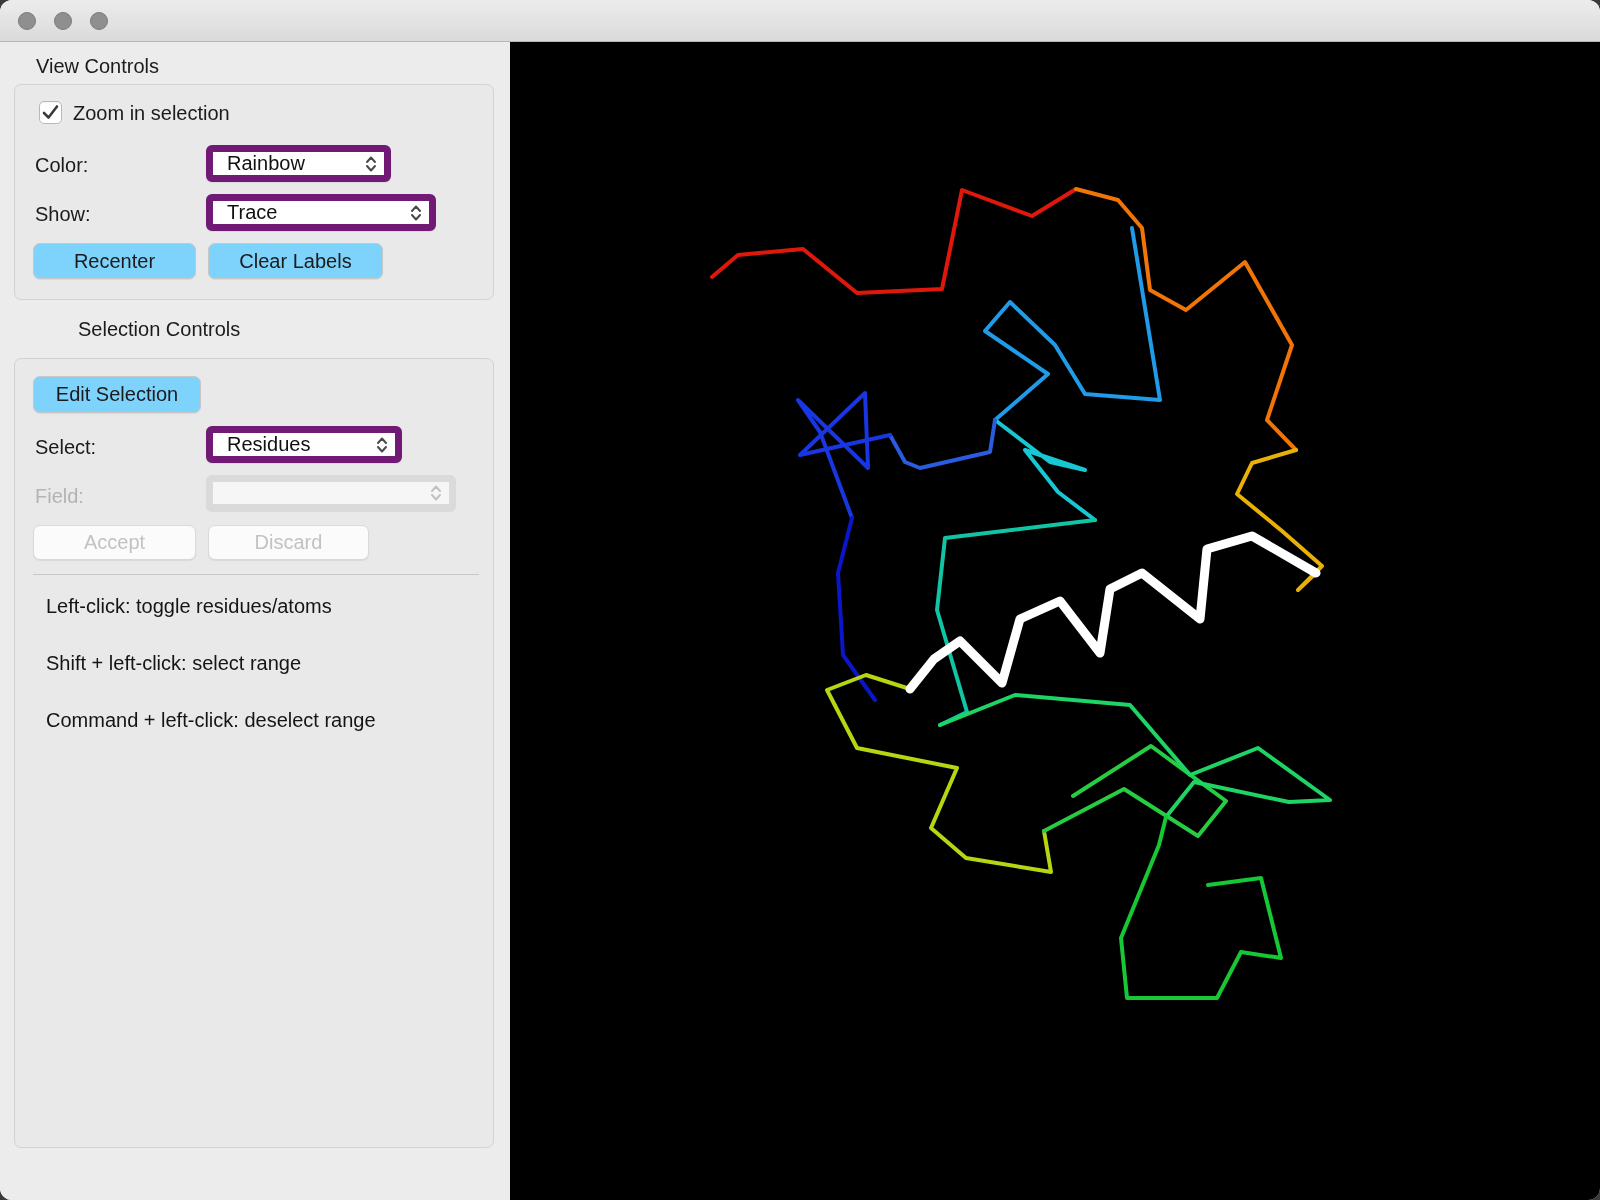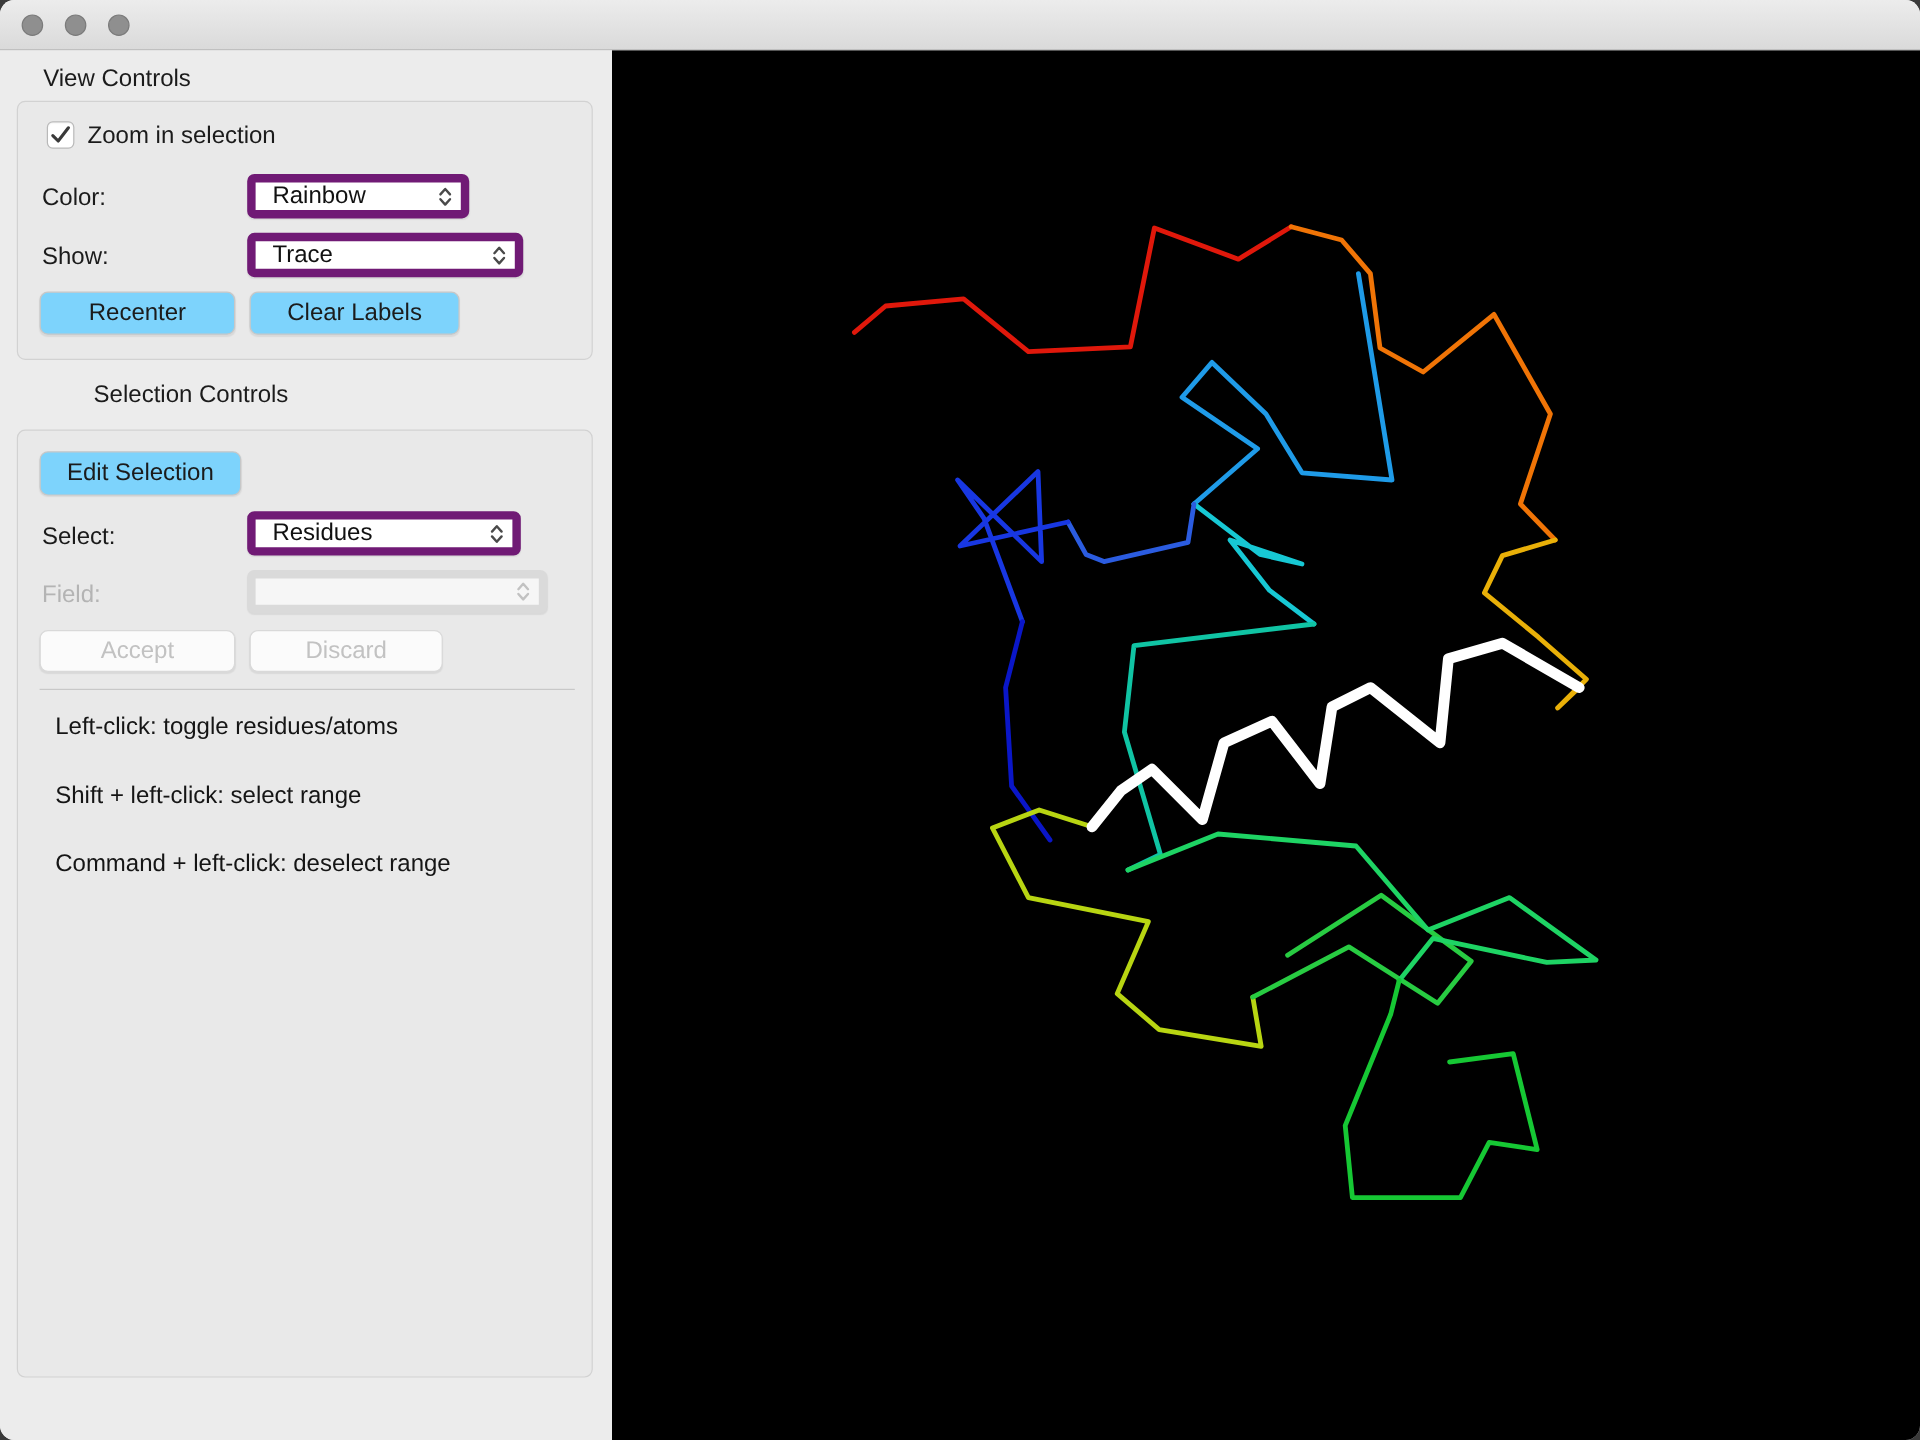--- a/index.html
+++ b/index.html
@@ -121,7 +121,7 @@
       <div class="btn" style="left:18px; top:17px; width:168px; height:37px;">Edit Selection</div>
 
       <div class="lbl" style="left:20px; top:77px;">Select:</div>
-      <div class="dropdown" style="left:191px; top:67px; width:228px; height:37px;">
+      <div class="dropdown" style="left:191px; top:67px; width:196px; height:37px;">
         <span>Residues</span>
         <svg class="chev" width="14" height="18" viewBox="0 0 14 18">
           <path d="M3 7 L7 2.5 L11 7"></path>

